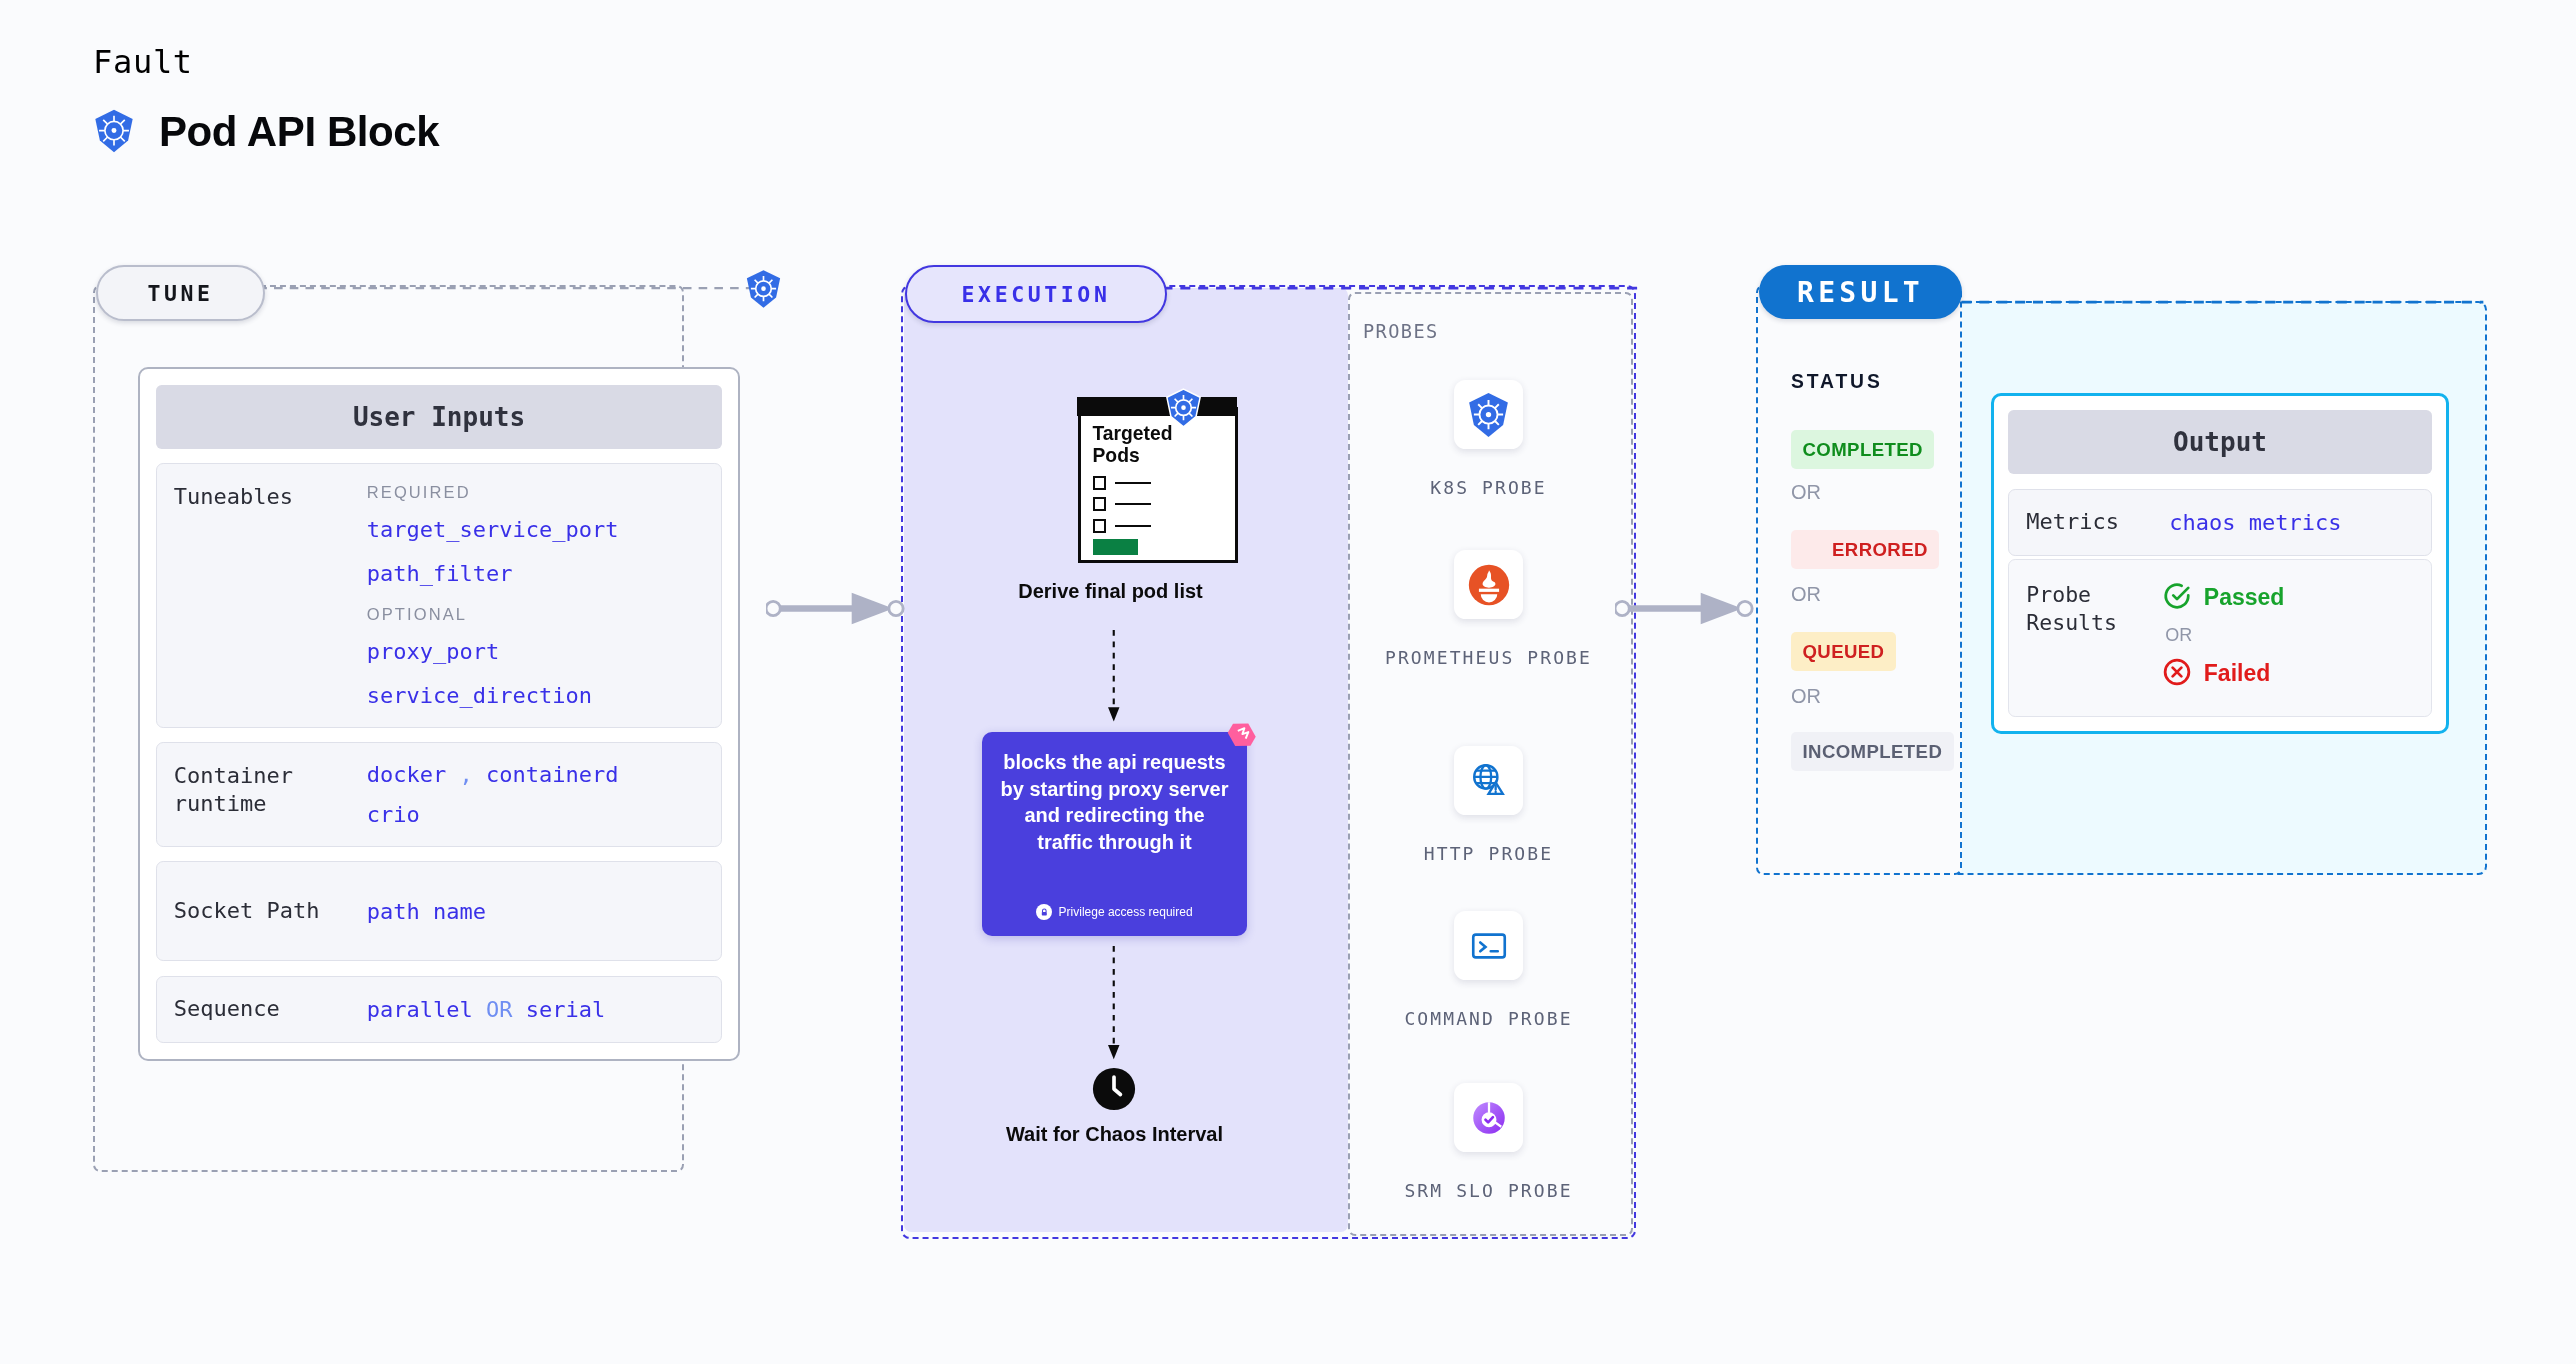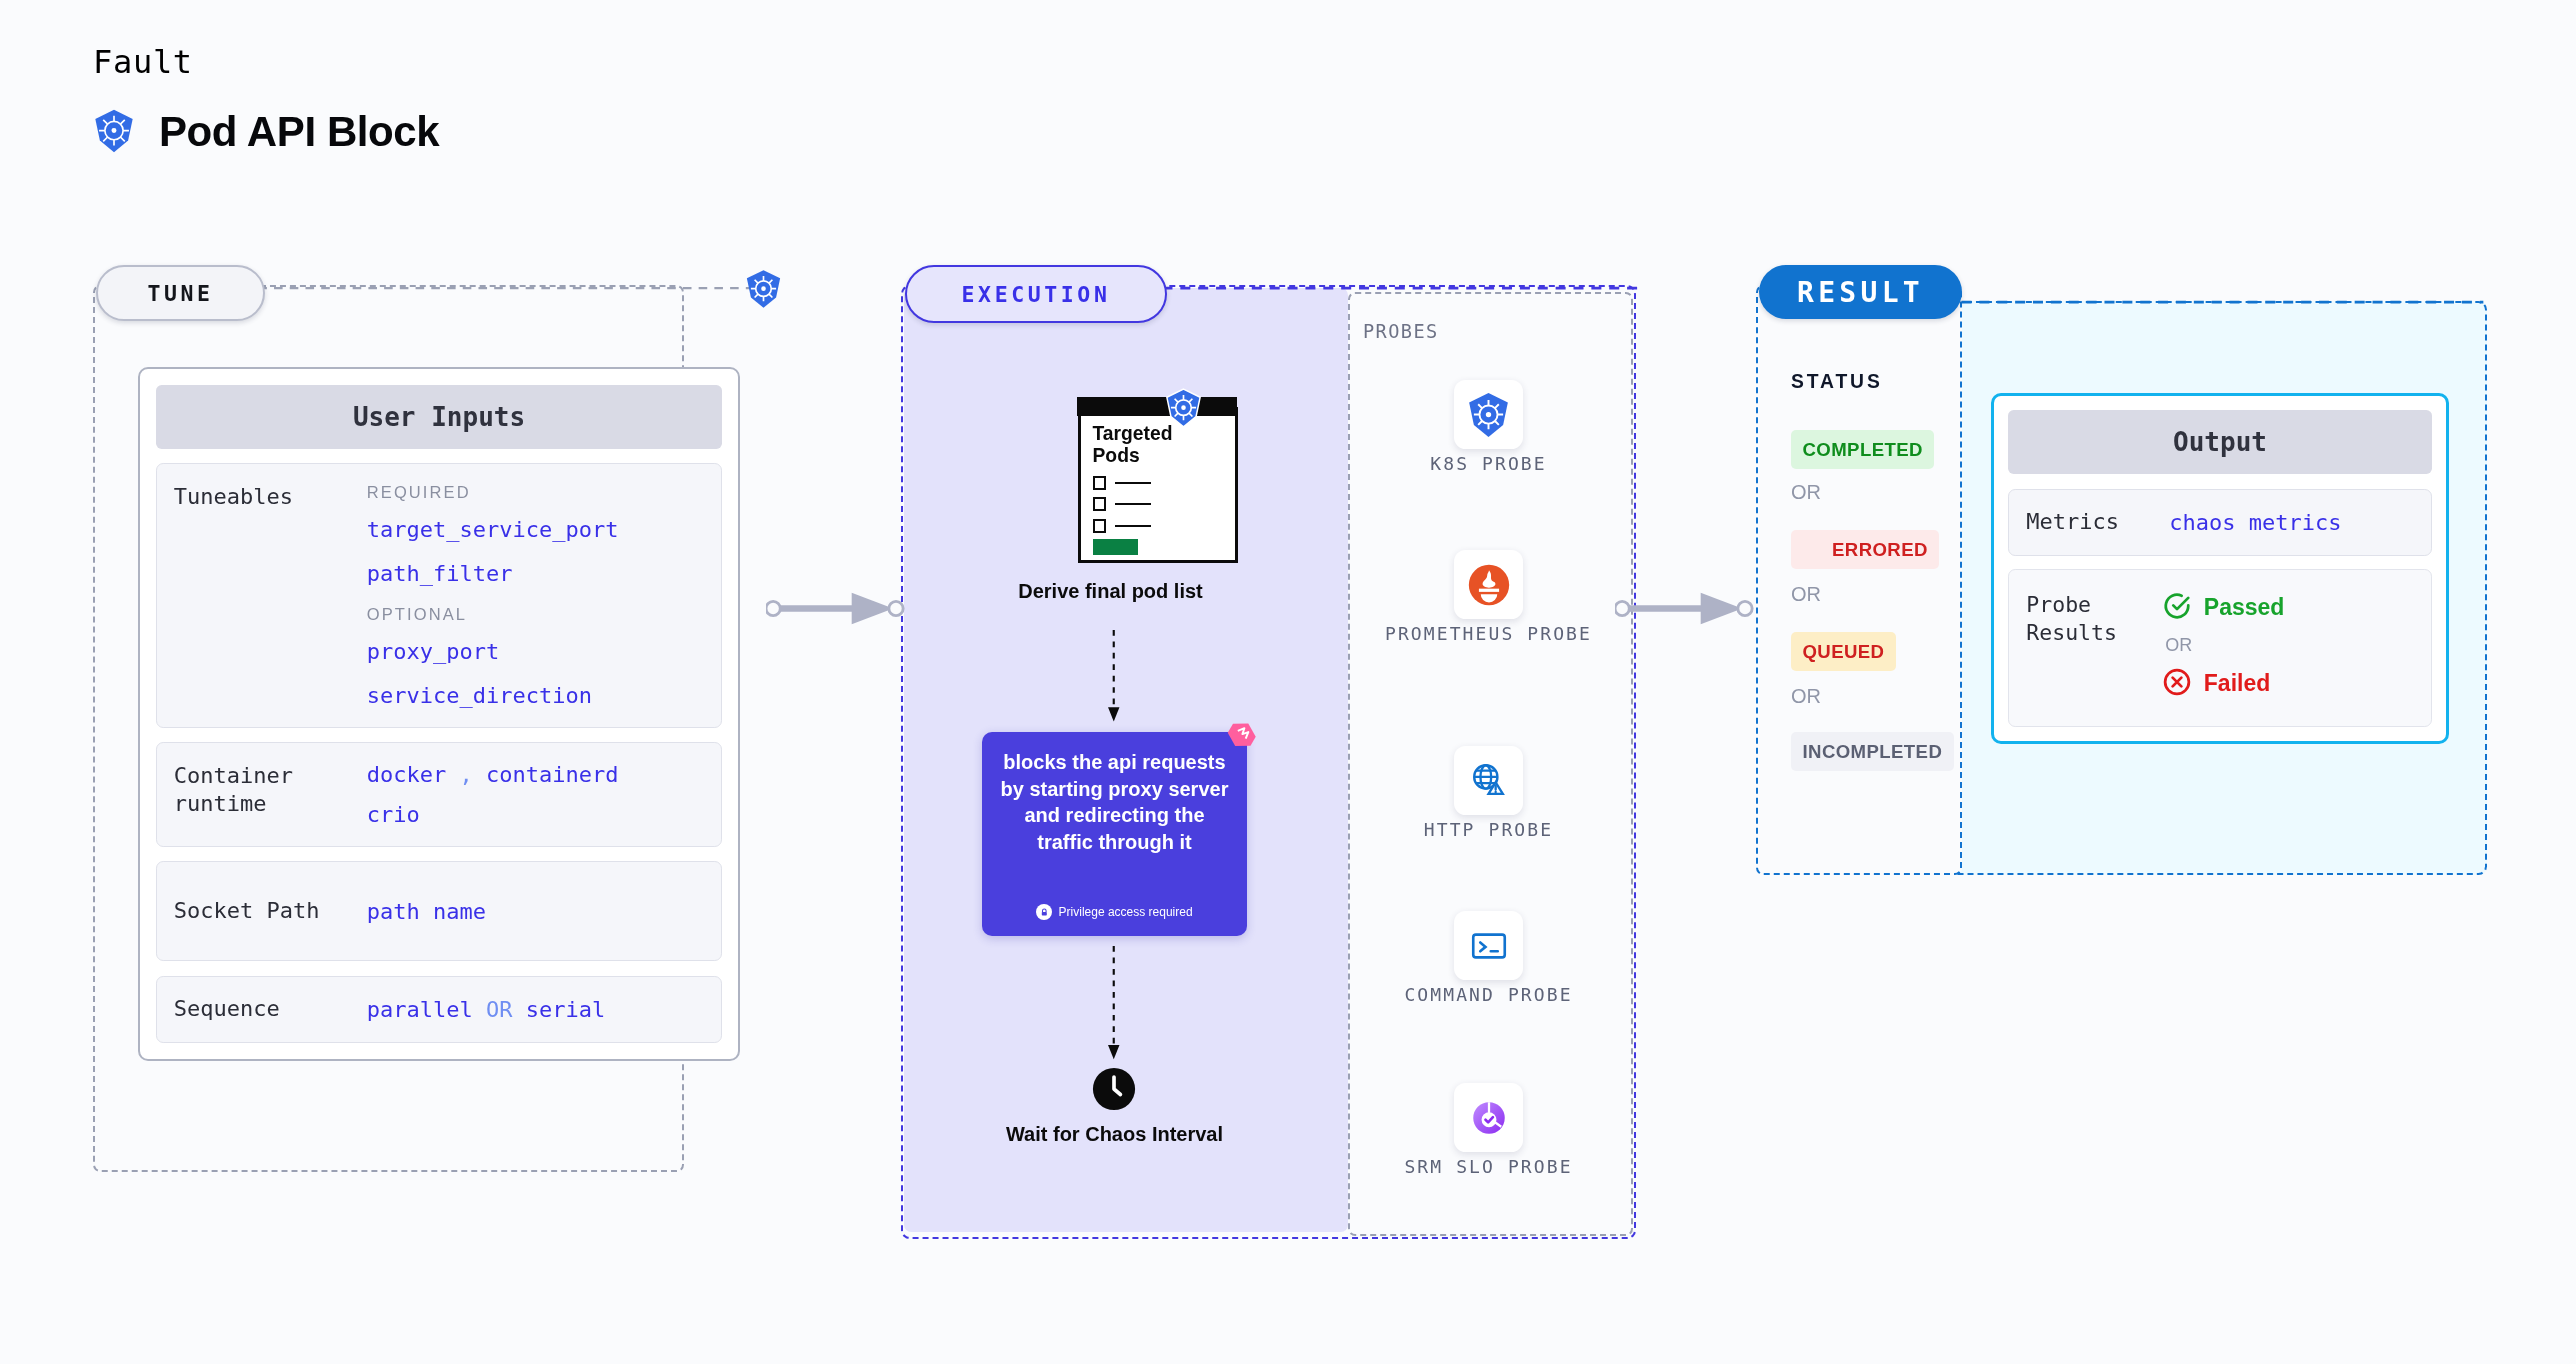--- a/index.html
+++ b/index.html
@@ -112,7 +112,7 @@
     display:flex;align-items:center;justify-content:center;
   }
   .probe-label{
-    margin-top:3px;
+    margin-top:27px;
     font-family:"DejaVu Sans Mono", monospace;
     font-size:18px;letter-spacing:2.1px;color:#5d6378;line-height:1.35;
   }

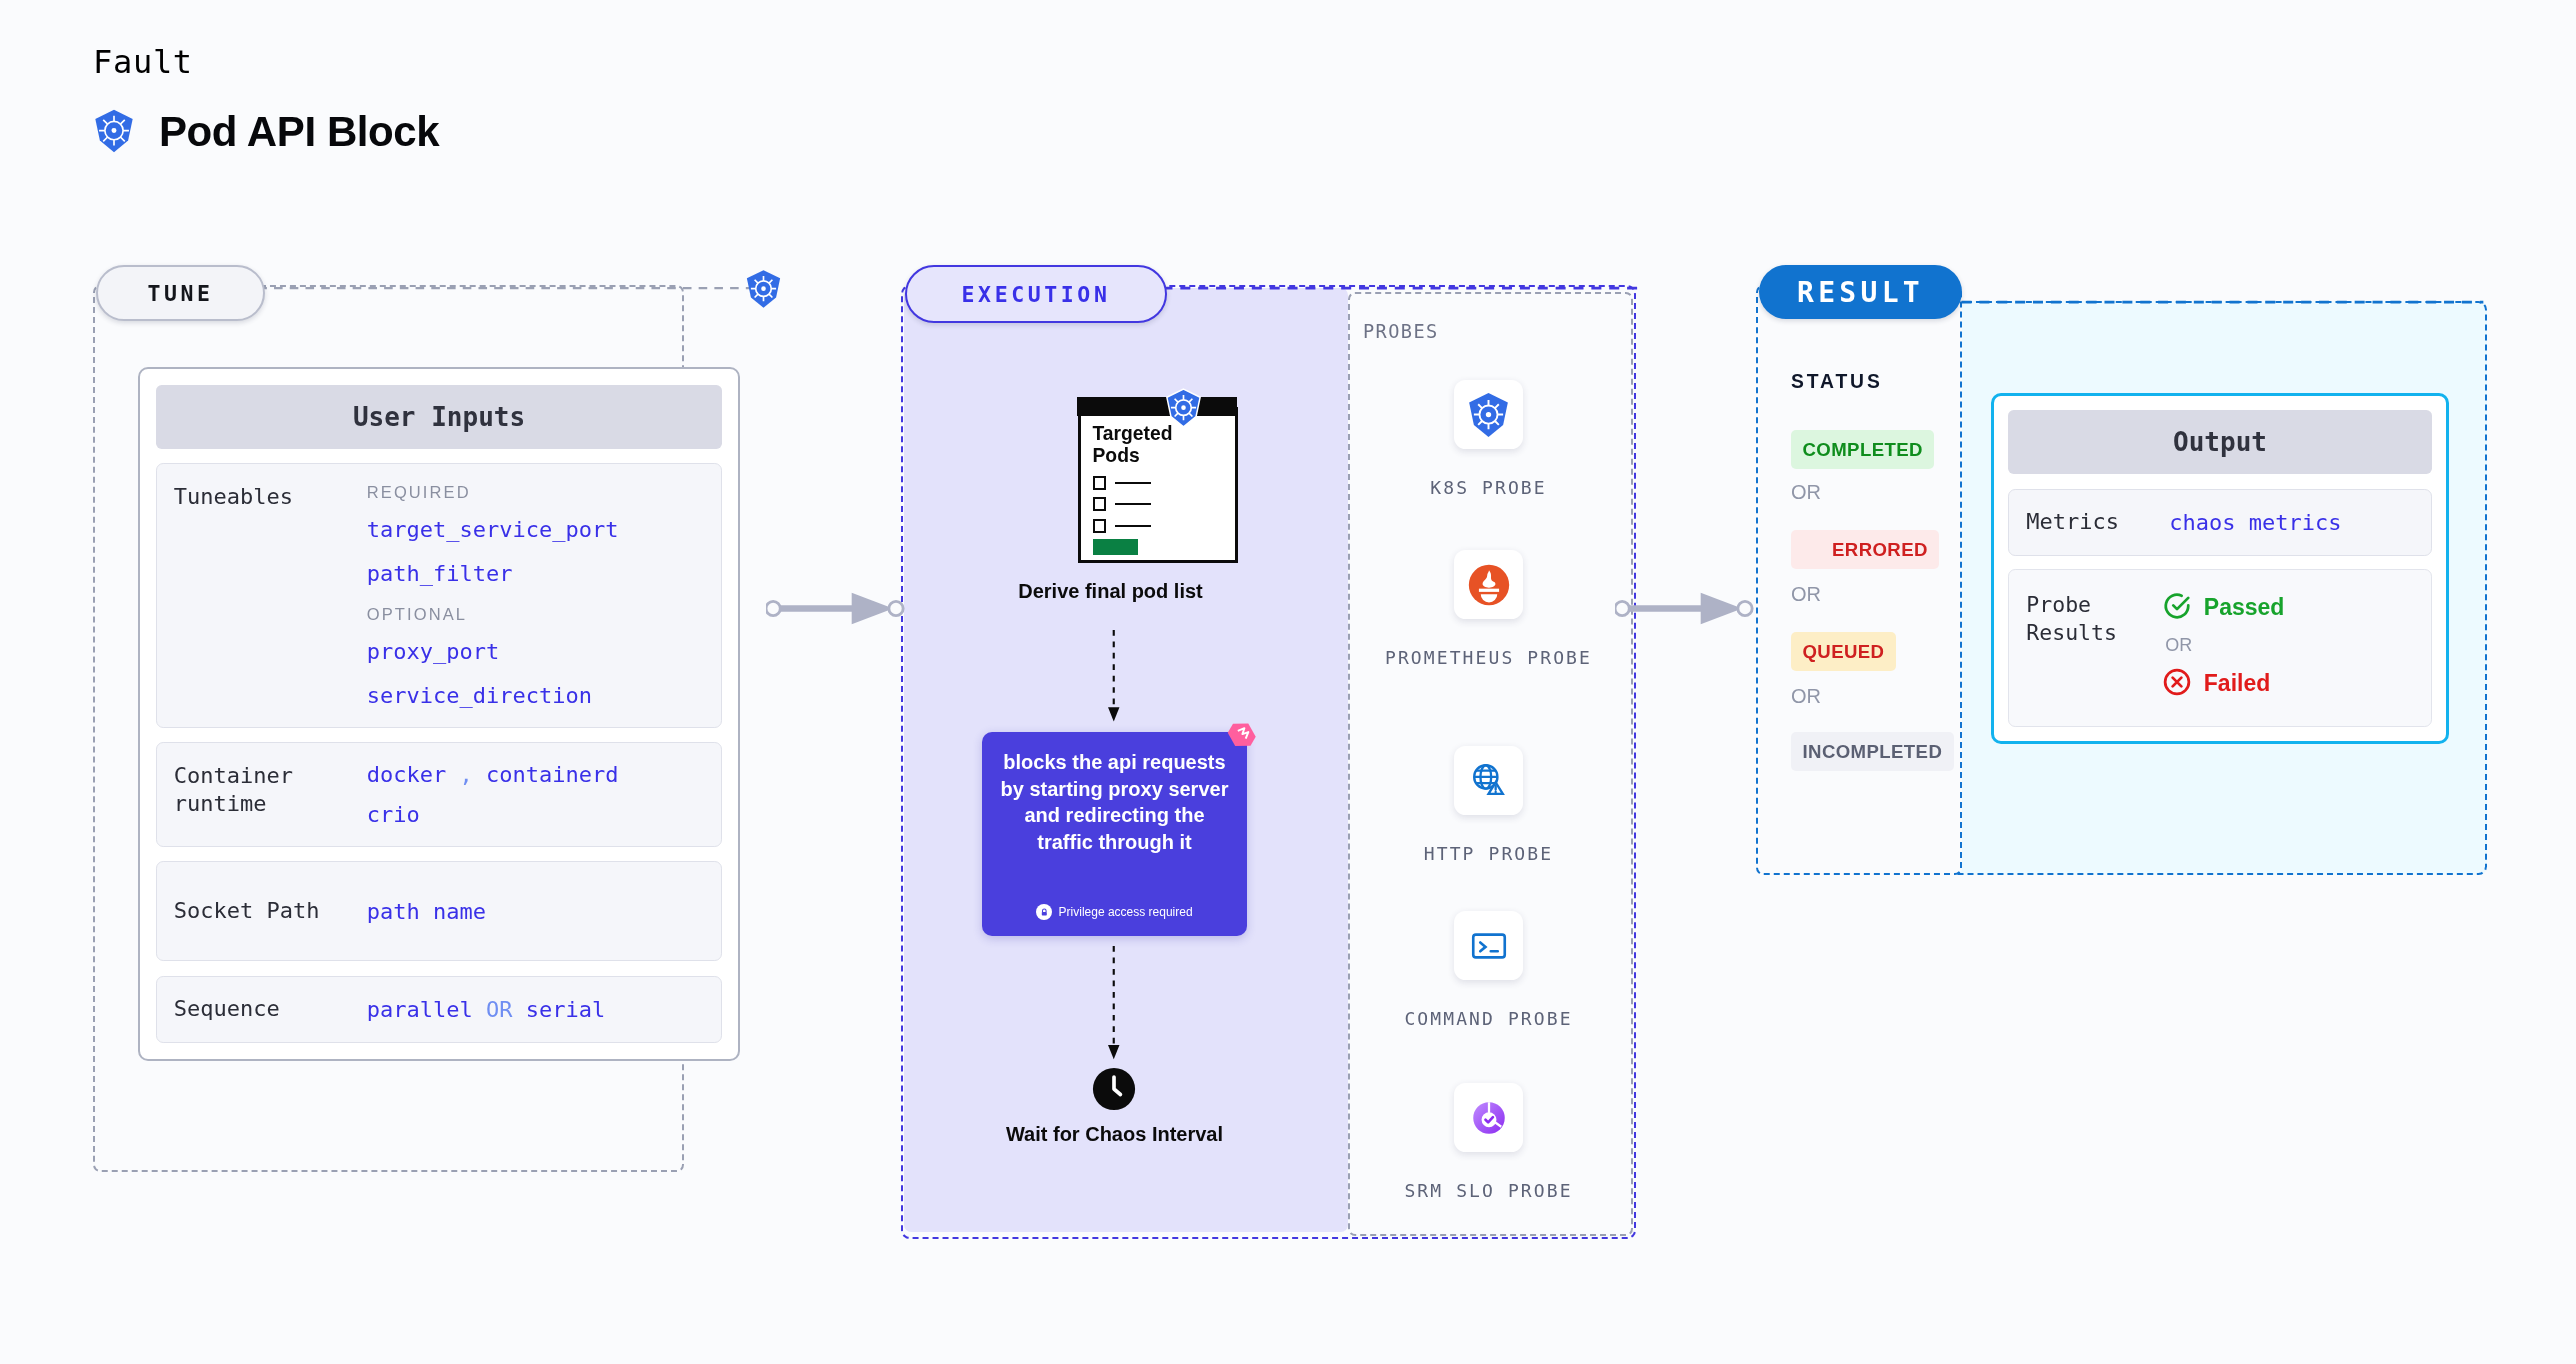--- a/index.html
+++ b/index.html
@@ -202,7 +202,7 @@
   }
   #probe-res-box{
     background:#f8f9fc;border:1.4px solid #e2e4ec;border-radius:7.2px;
-    margin-top:13px;display:flex;padding:21.5px 17px;box-sizing:border-box;
+    margin-top:3px;display:flex;padding:21.5px 17px;box-sizing:border-box;
     min-height:158px;
   }
   .pr-label{

